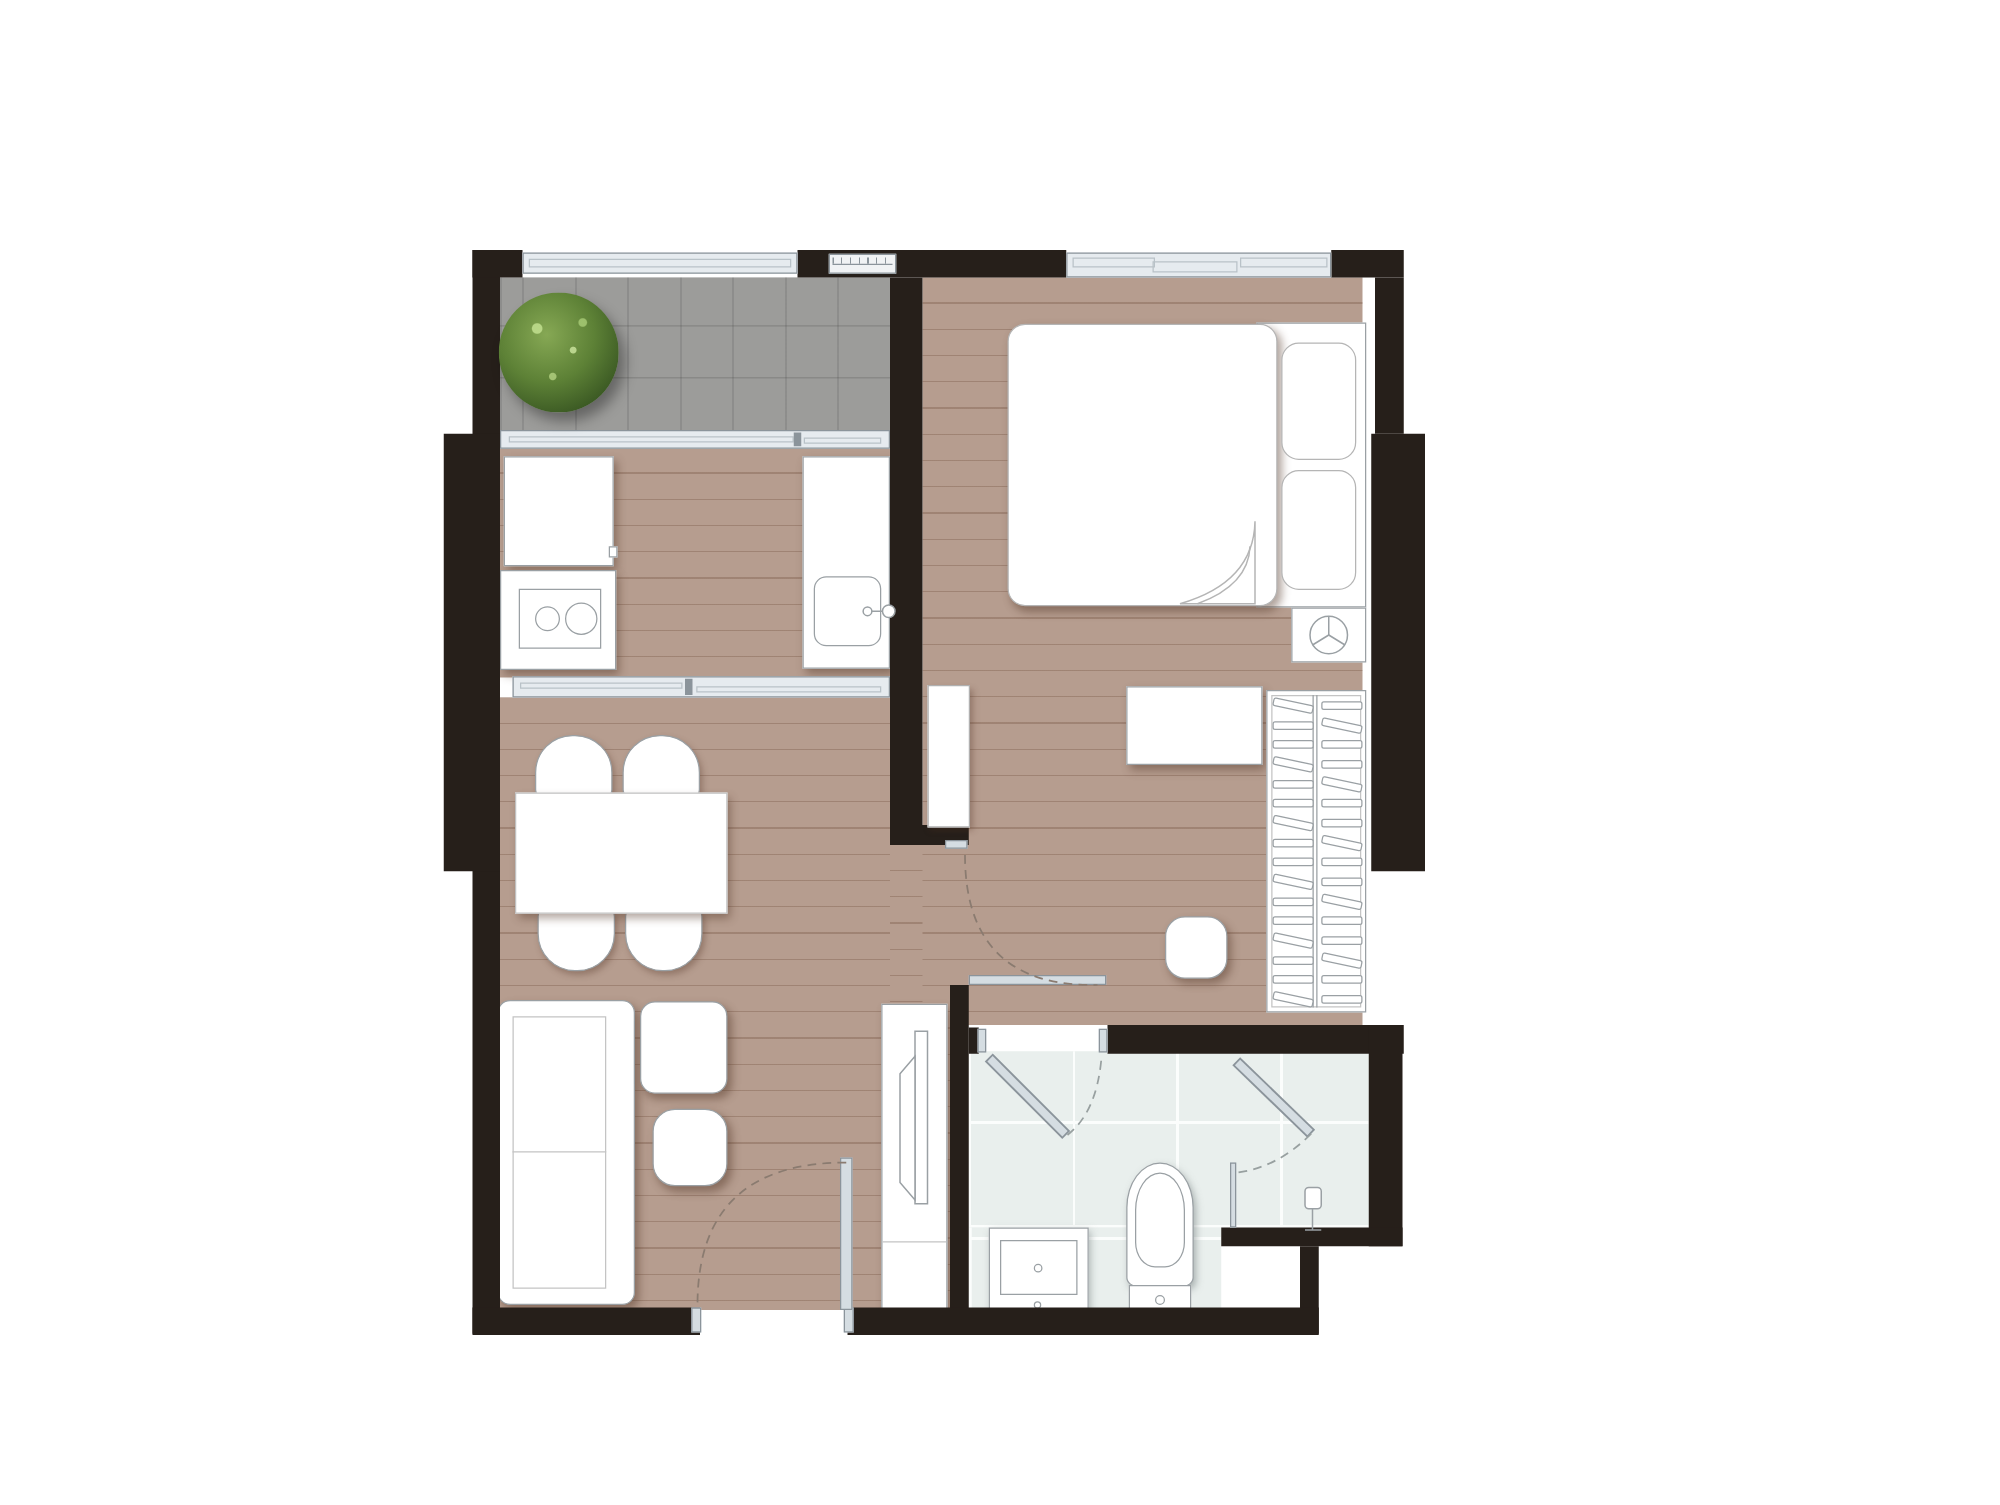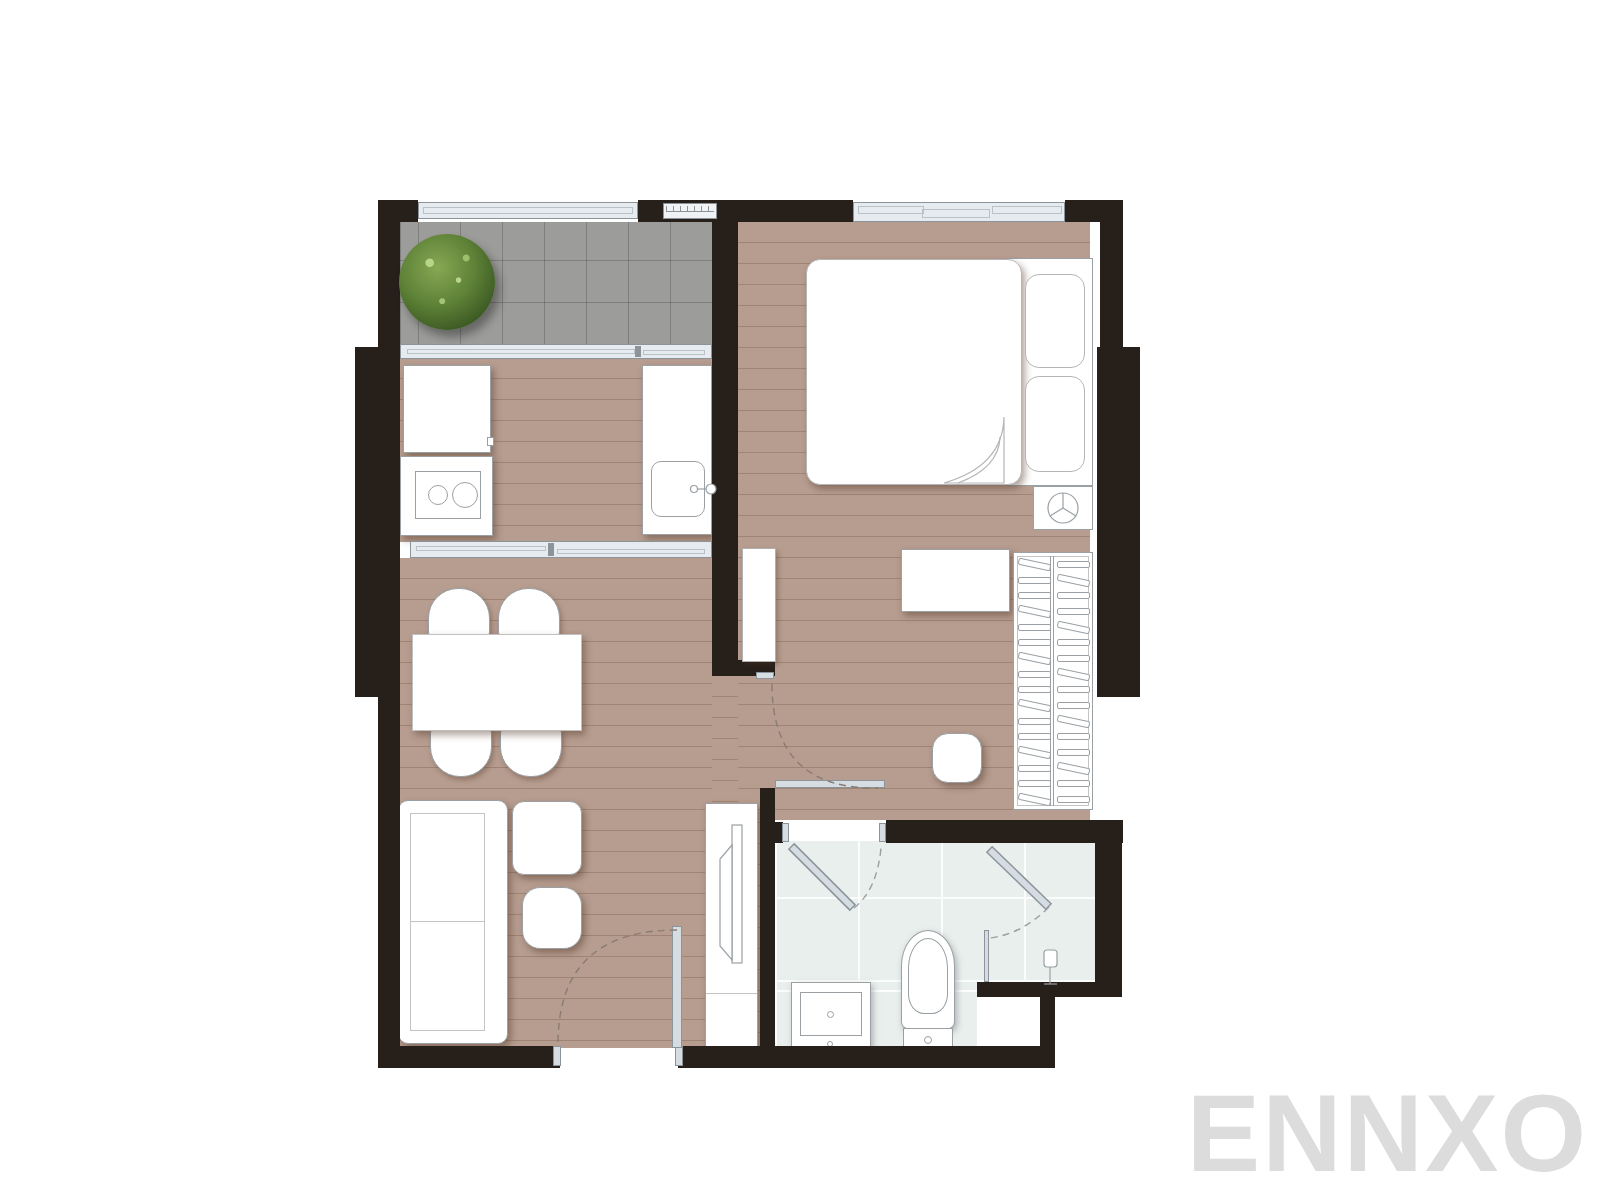--- a/index.html
+++ b/index.html
@@ -290,7 +290,6 @@
     </g>
   </svg>
 
-  <div class="watermark">ENNXO</div>
 </div>
 
 </body></html>

